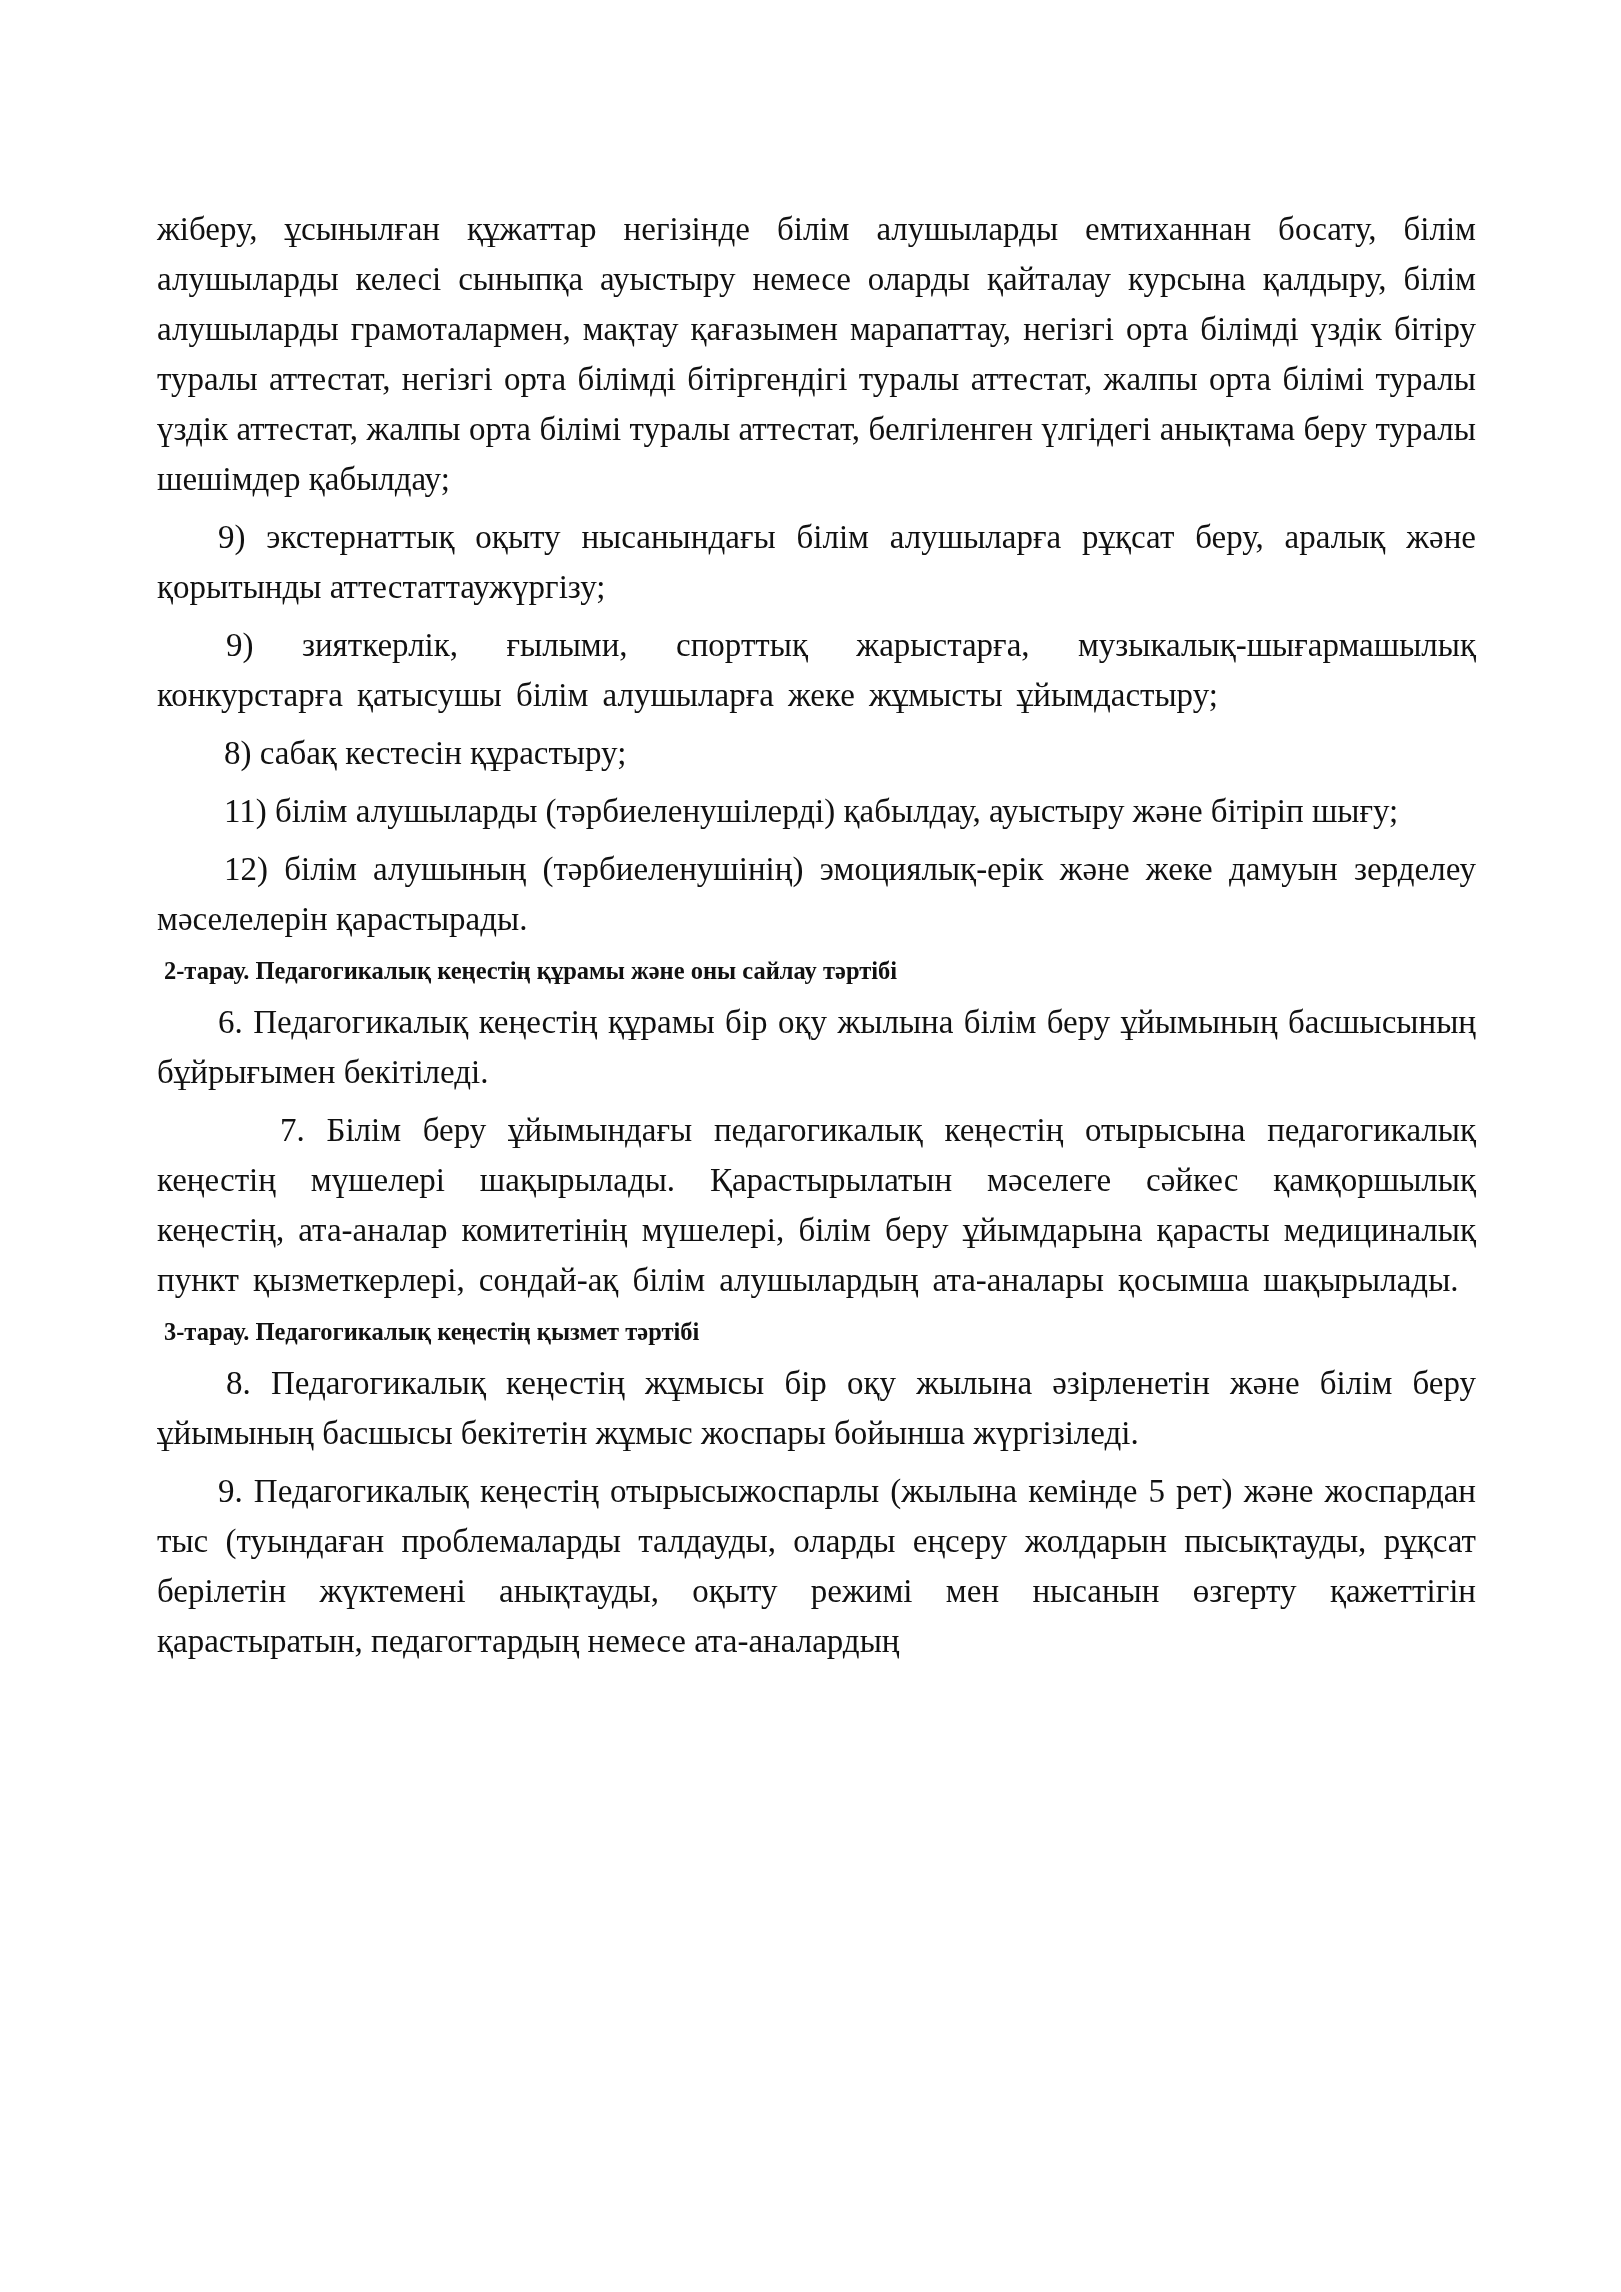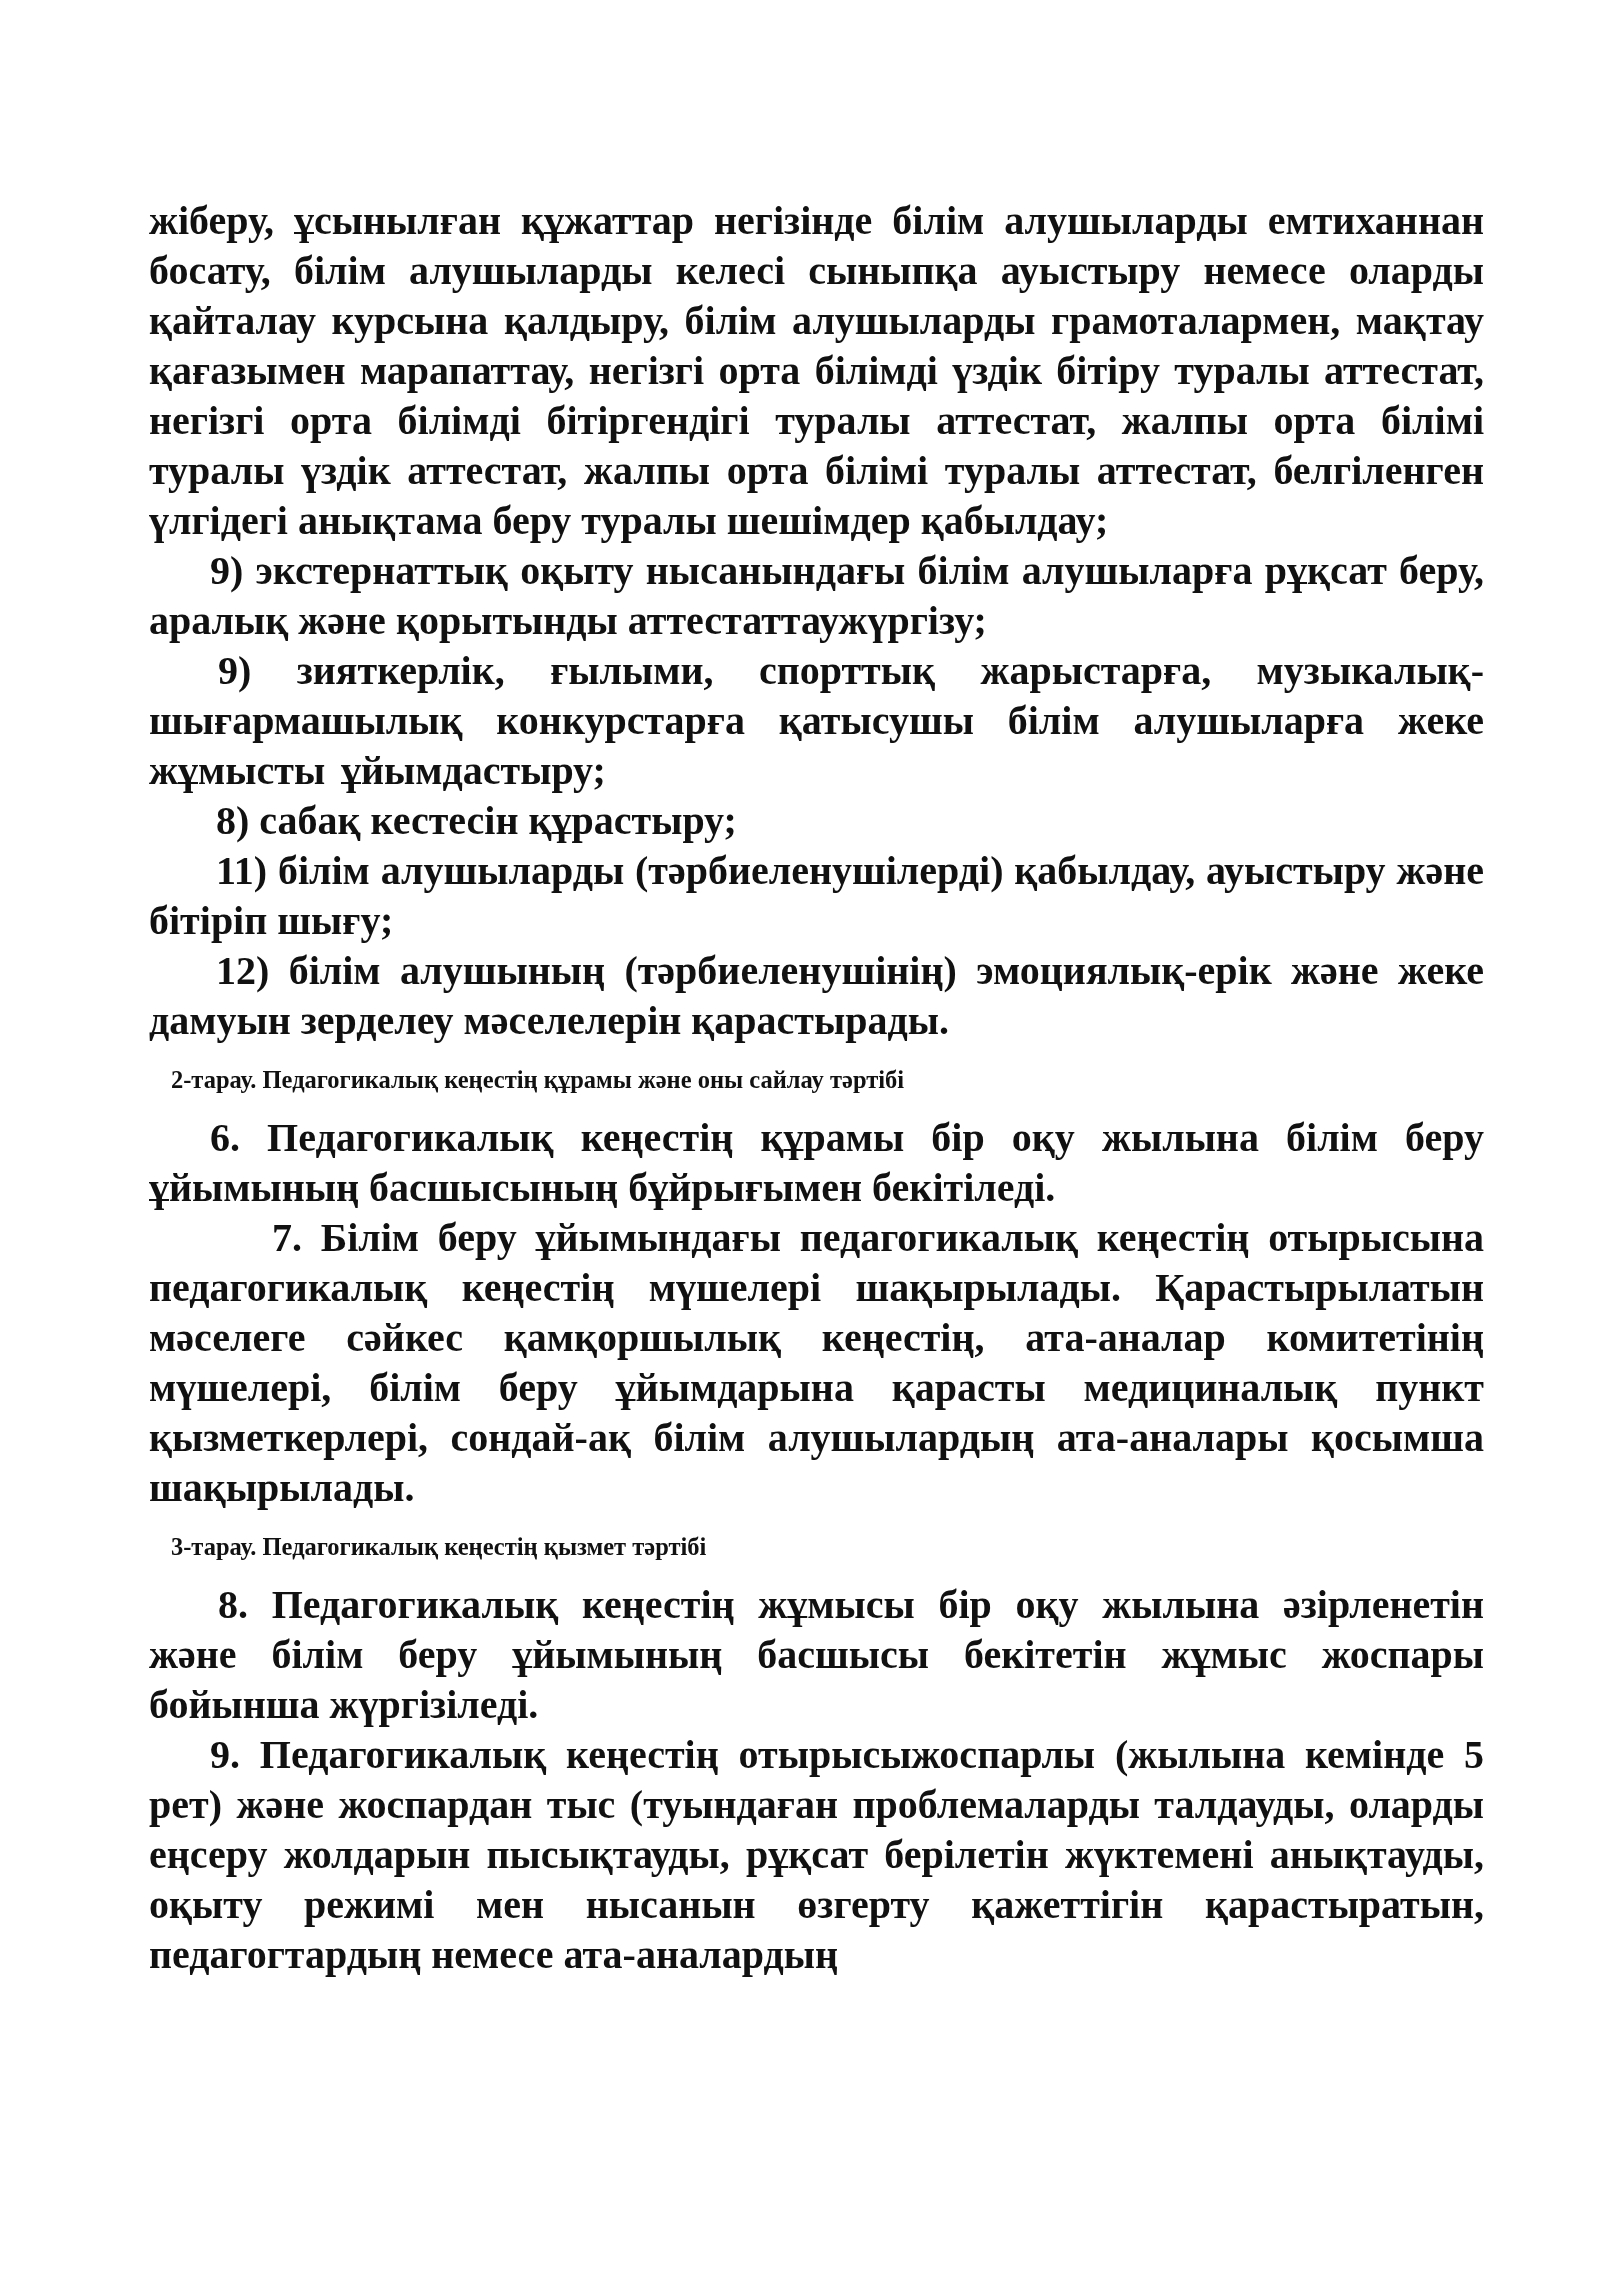--- a/index.html
+++ b/index.html
@@ -22,12 +22,11 @@
       width: 1335px;
     }
     .p {
-      font-size: 40px;
+      font-size: 33px;
       line-height: 50px;
       text-align: justify;
-      margin: 0;
+      margin: 8px;
       letter-spacing: 0;
-      font-weight: bold;
     }
     .p.cont { text-indent: 0; }
     .p.i1 { text-indent: 67px; }

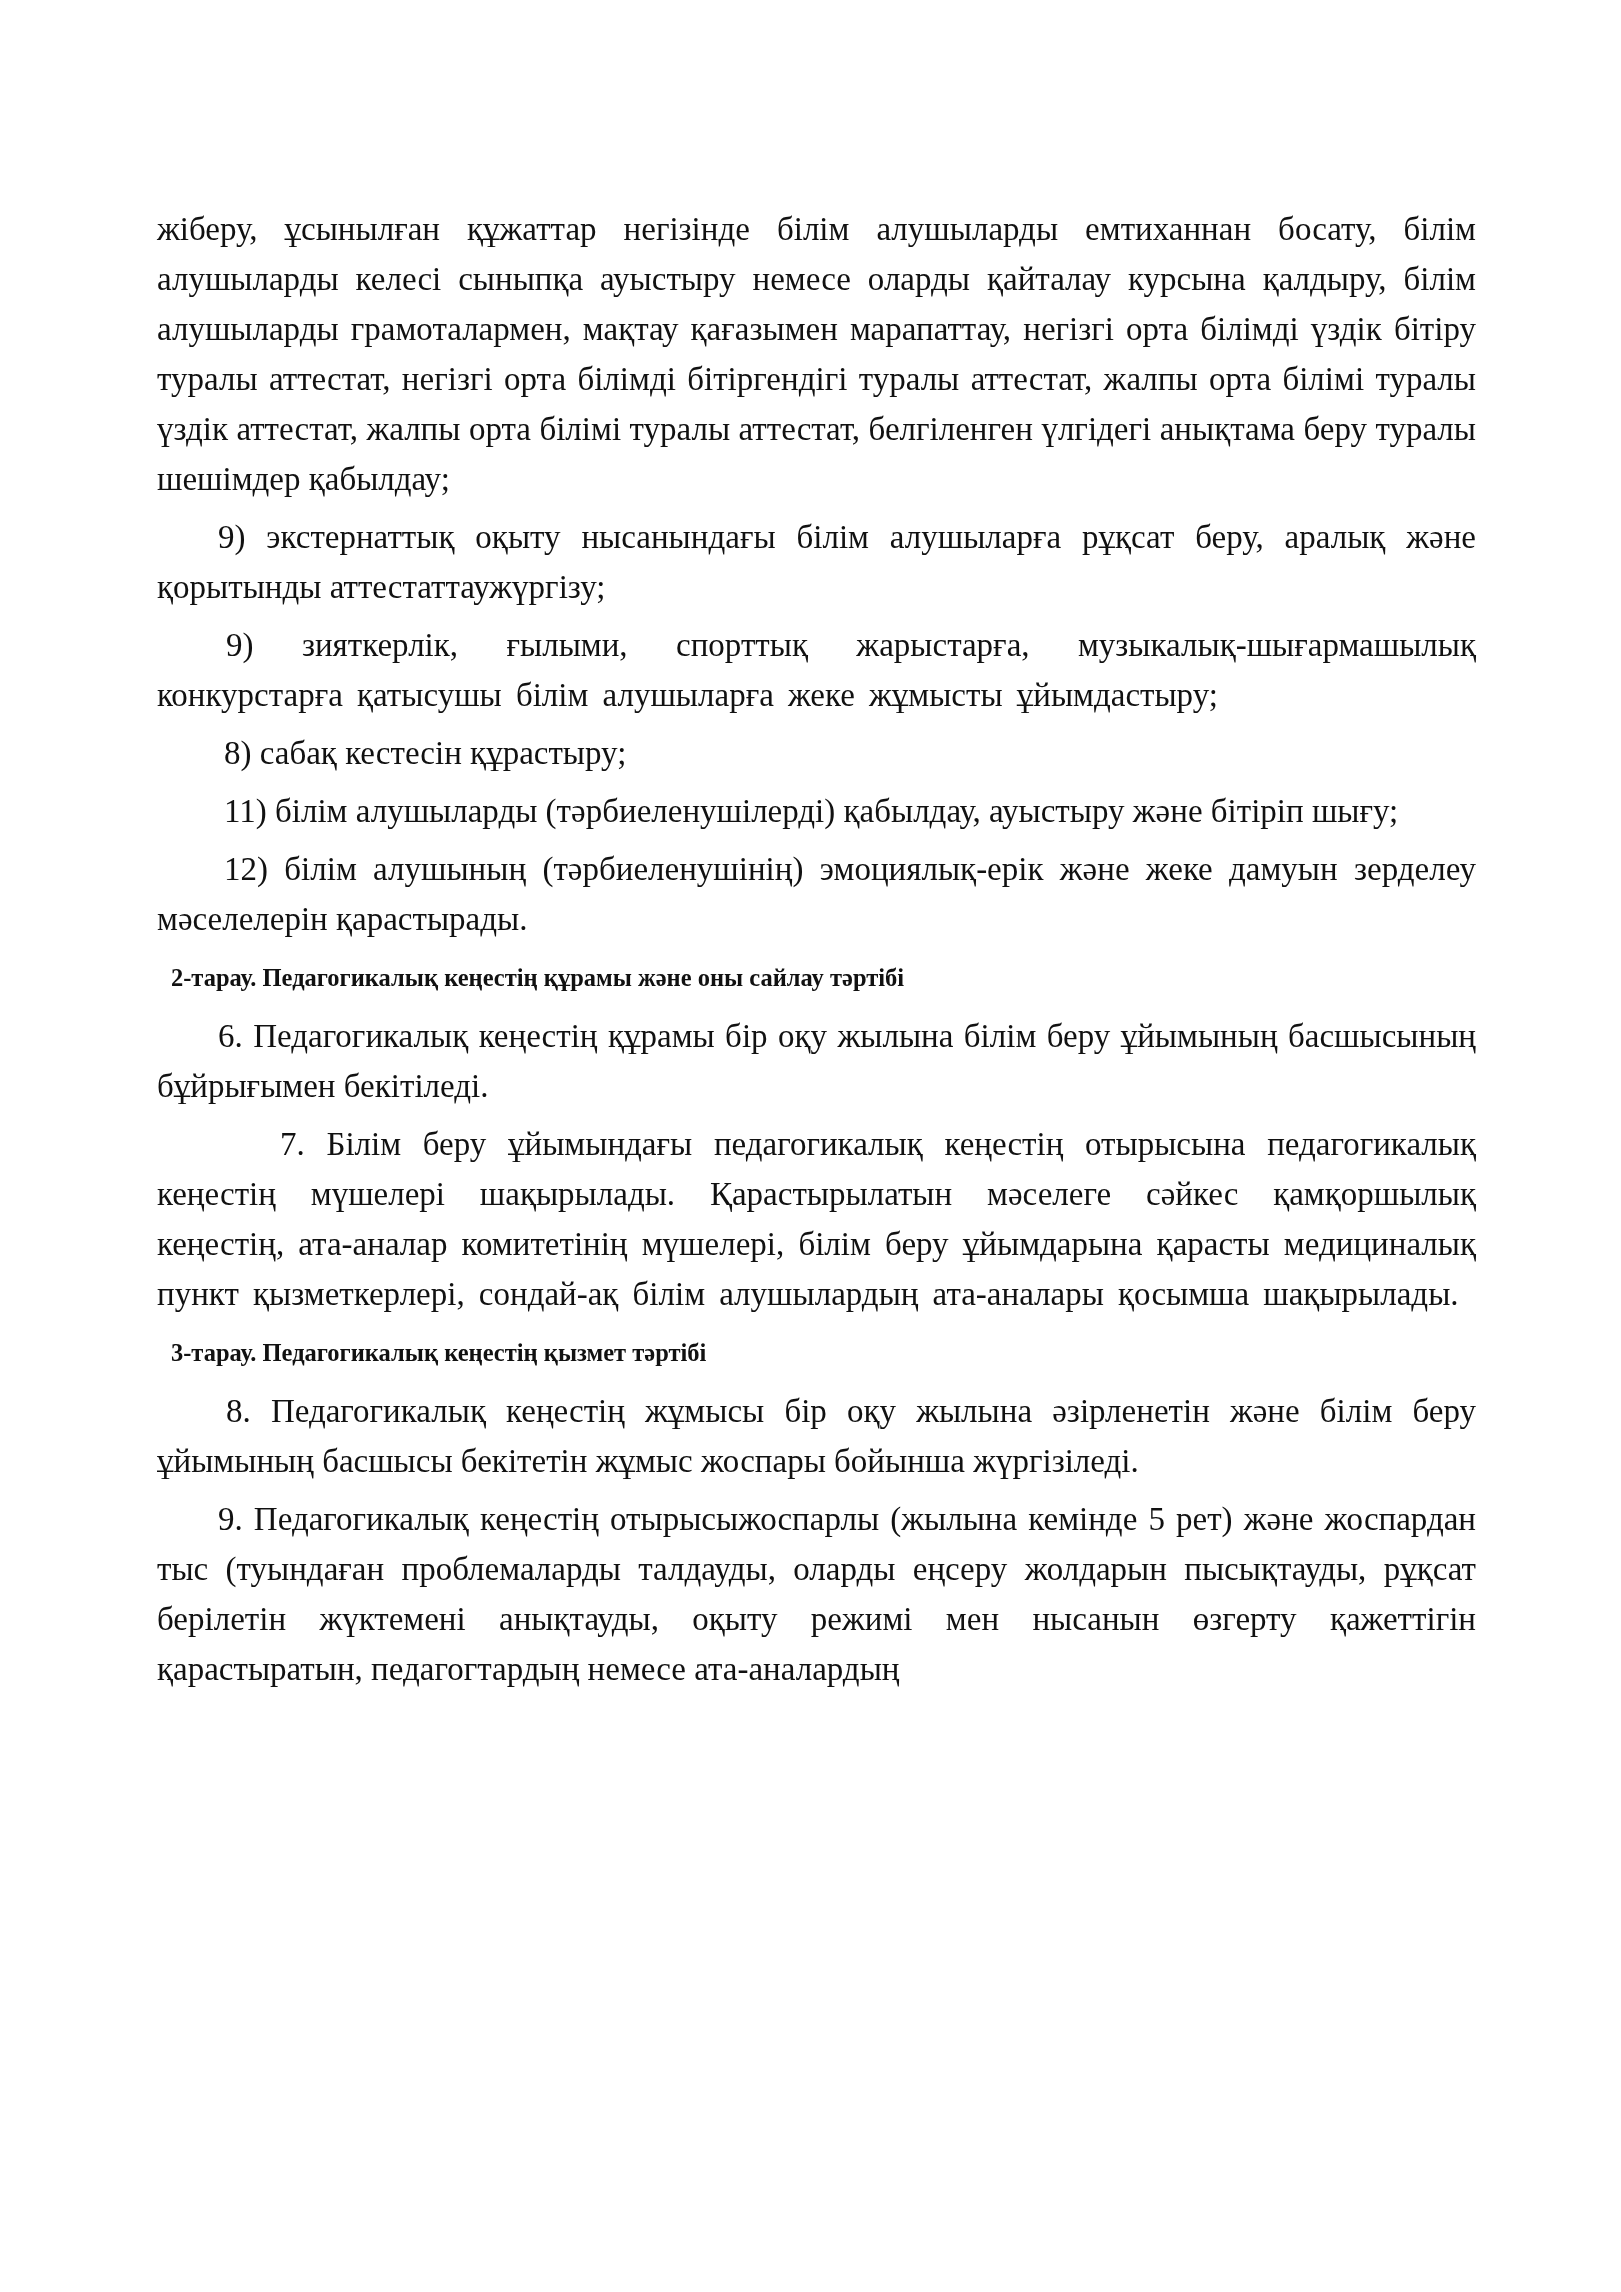--- a/index.html
+++ b/index.html
@@ -38,7 +38,7 @@
       font-size: 24.5px;
       font-weight: bold;
       line-height: 35px;
-      margin: 16px;
+      margin: 9px;
       padding-left: 5.9px;
     }
   </style>

